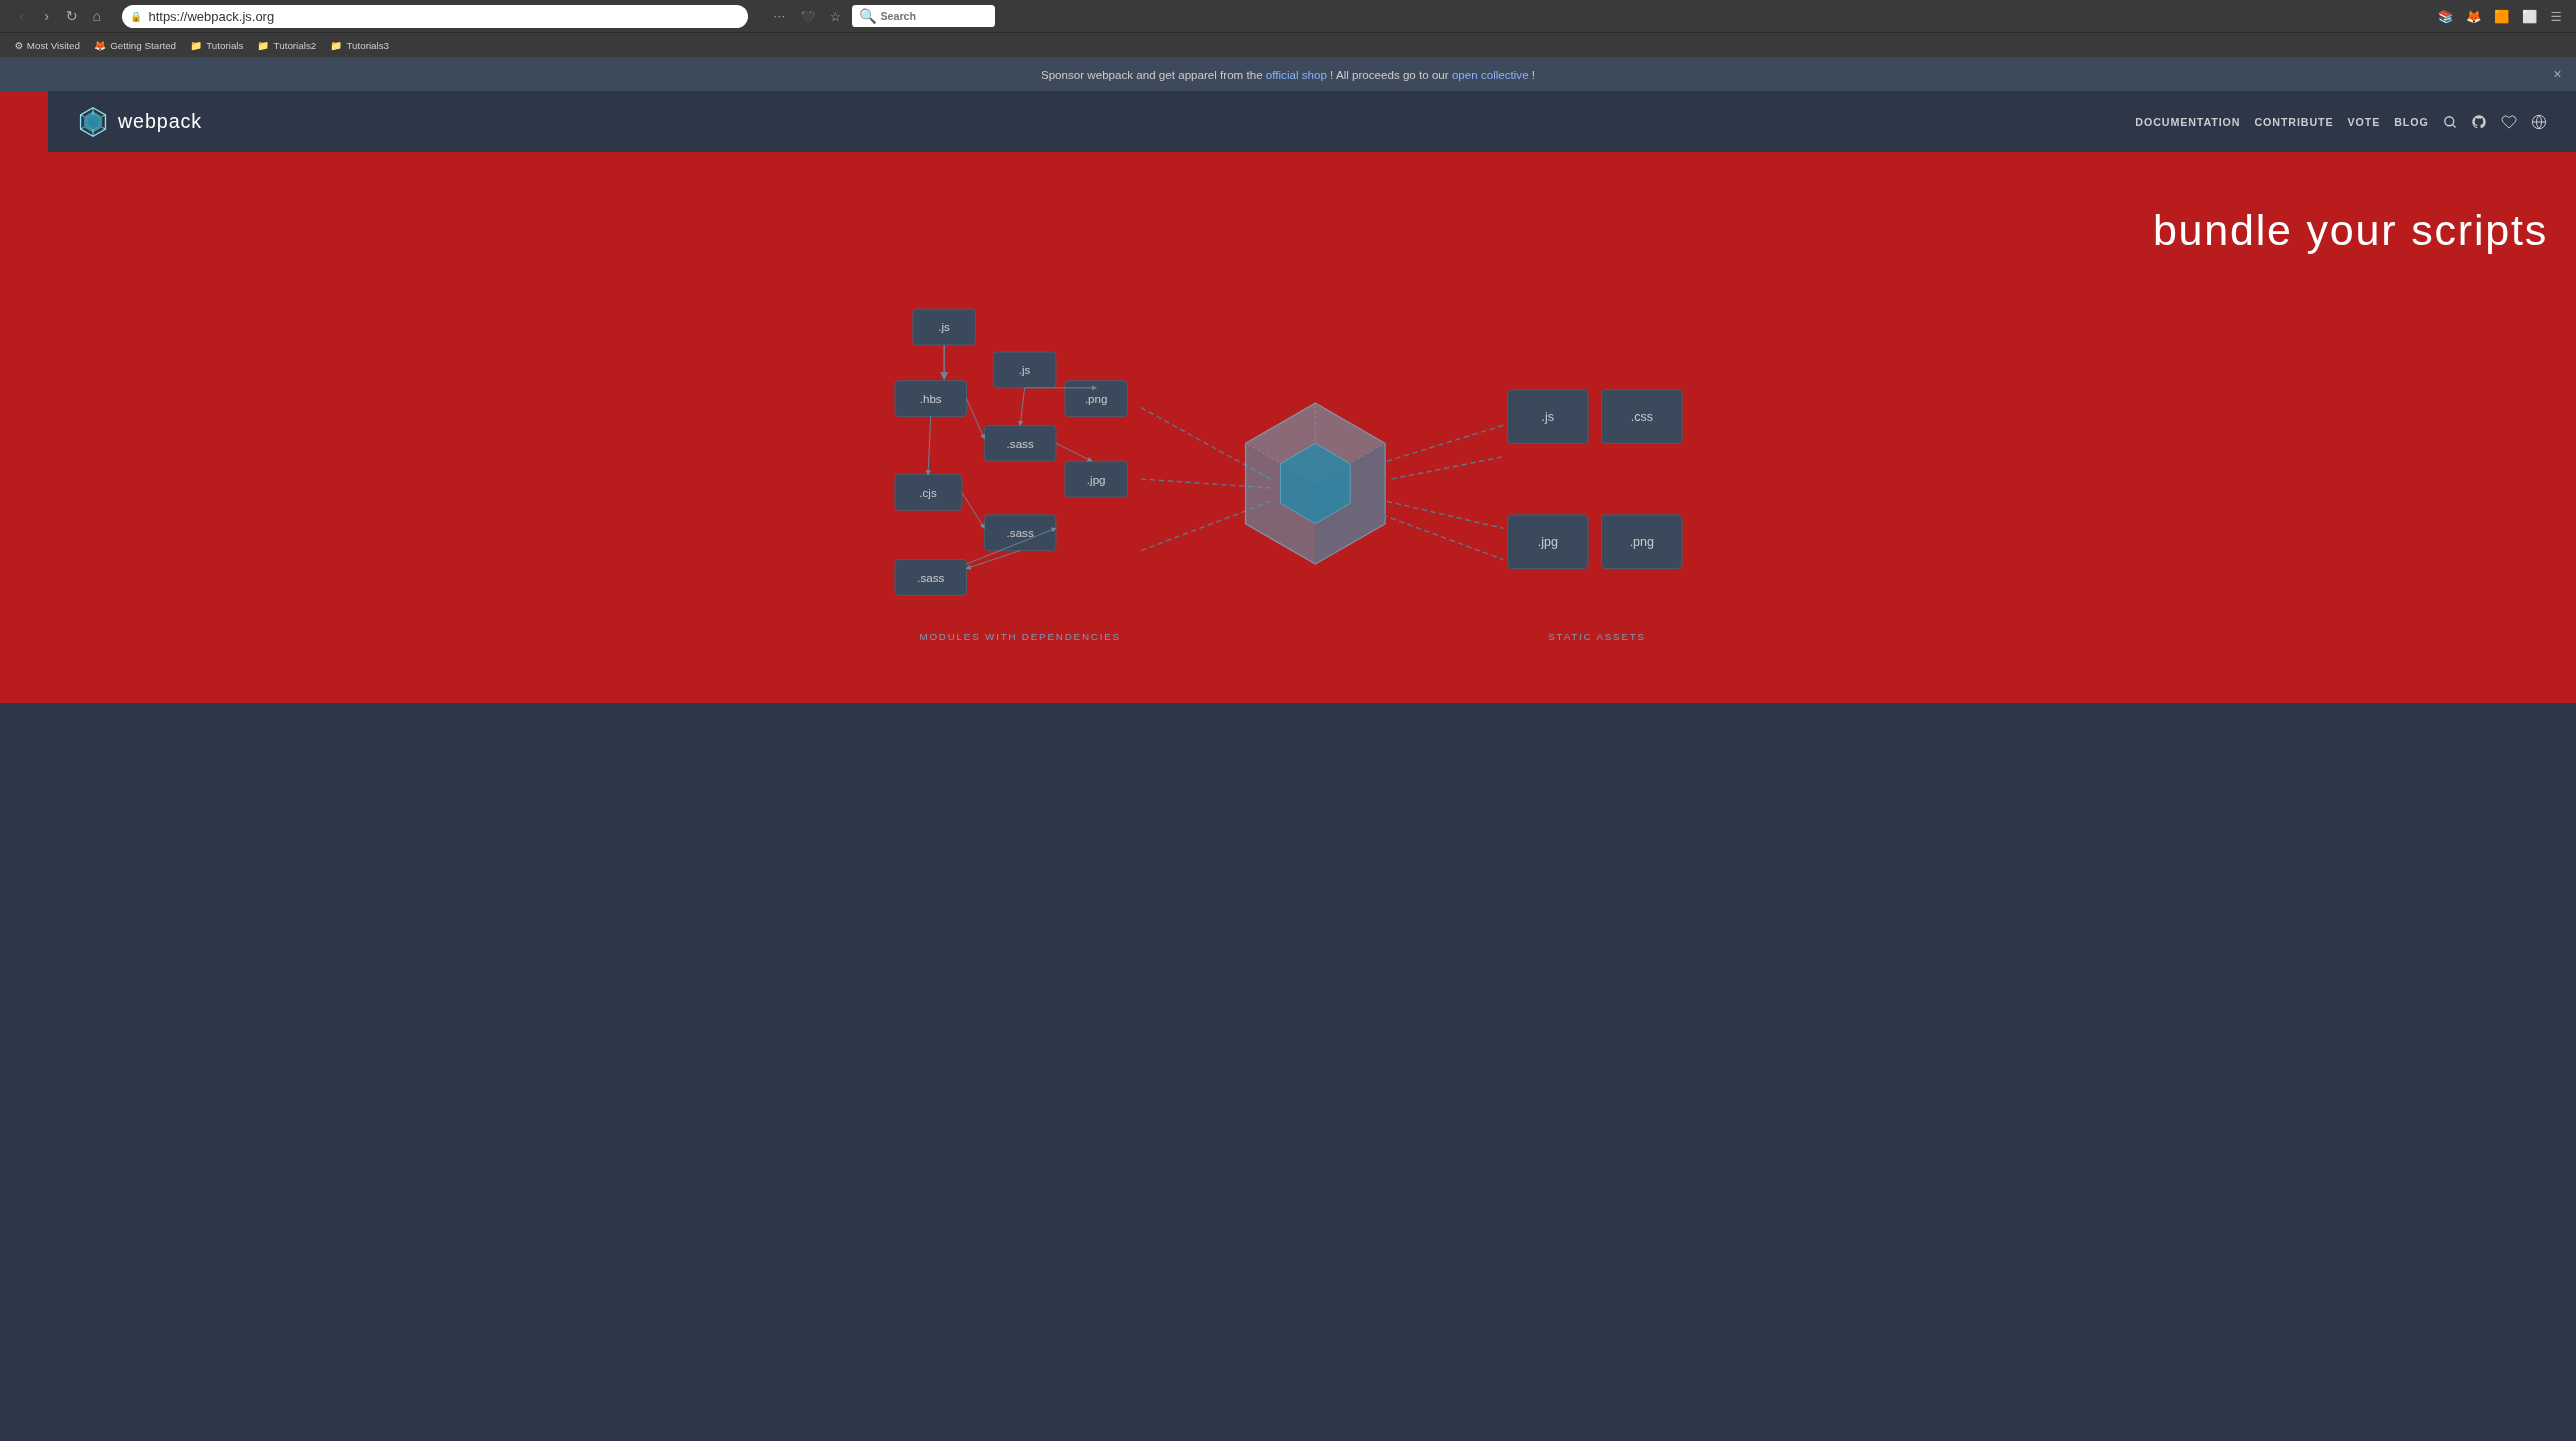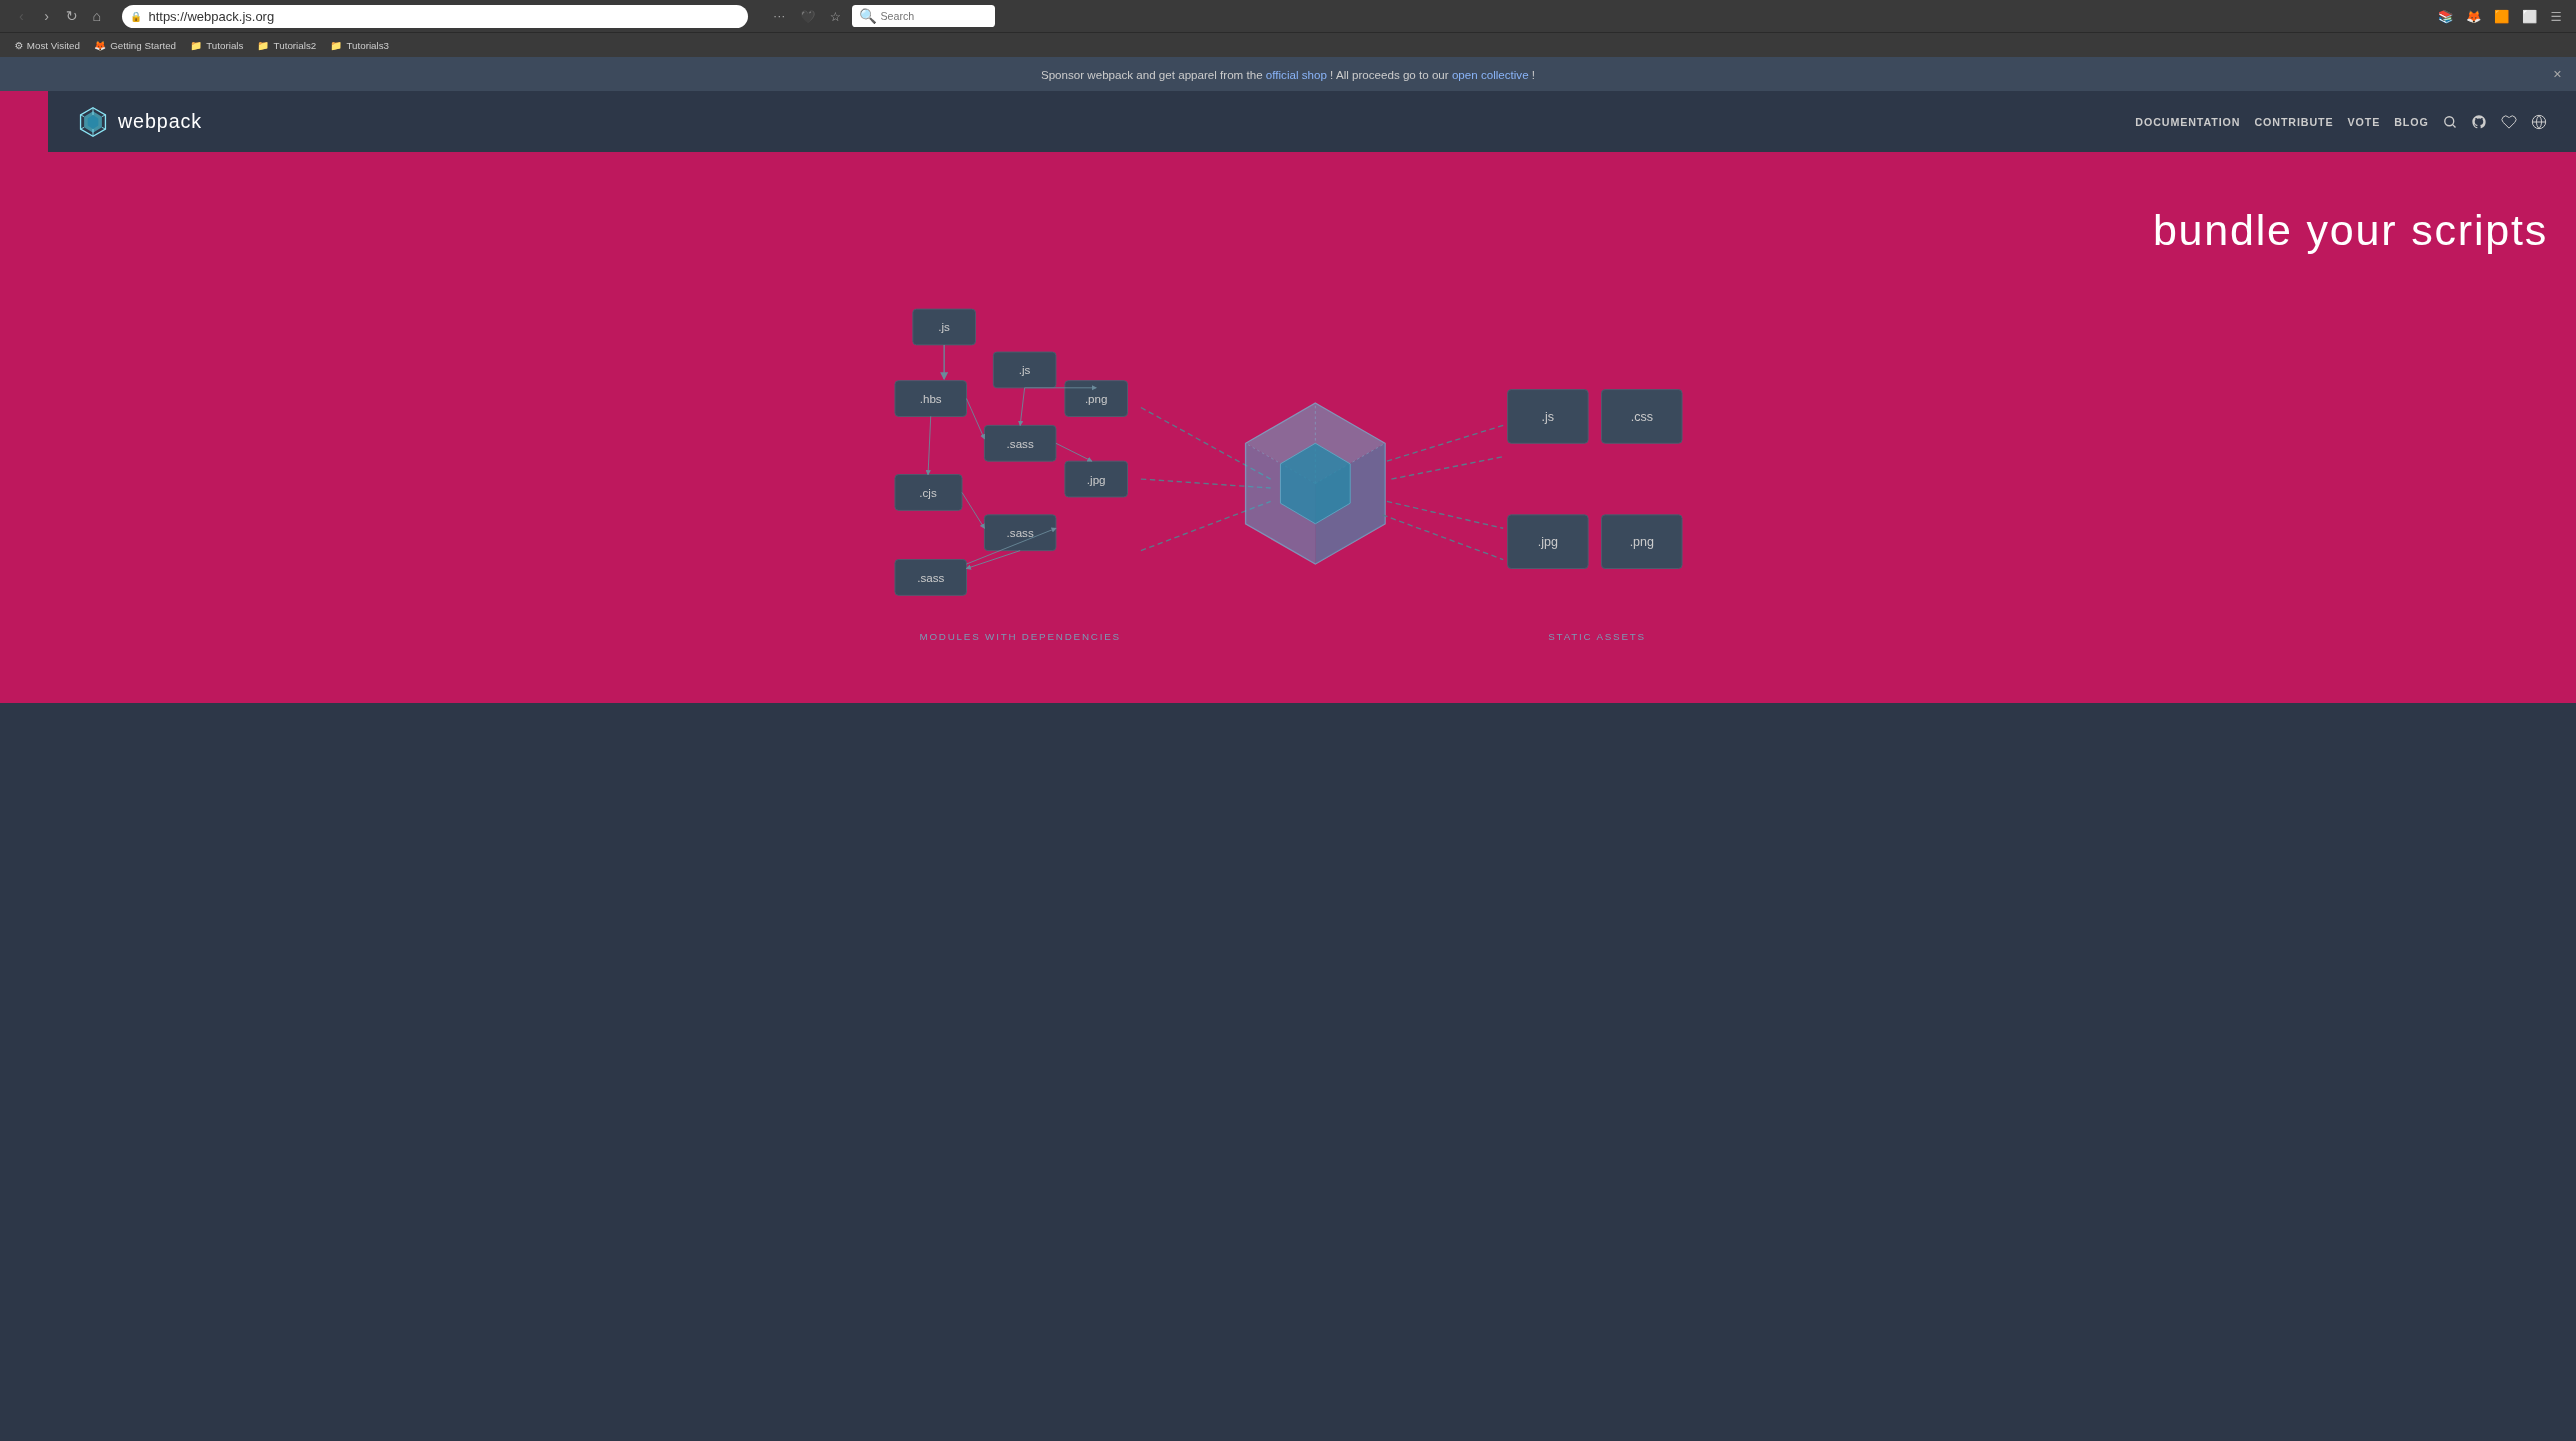--- a/index.html
+++ b/index.html
@@ -91,6 +91,7 @@
       outline: none;
       font-size: 10.7px;
       width: 107px;
+      font-weight: bold;
     }
 
     .toolbar-icons {

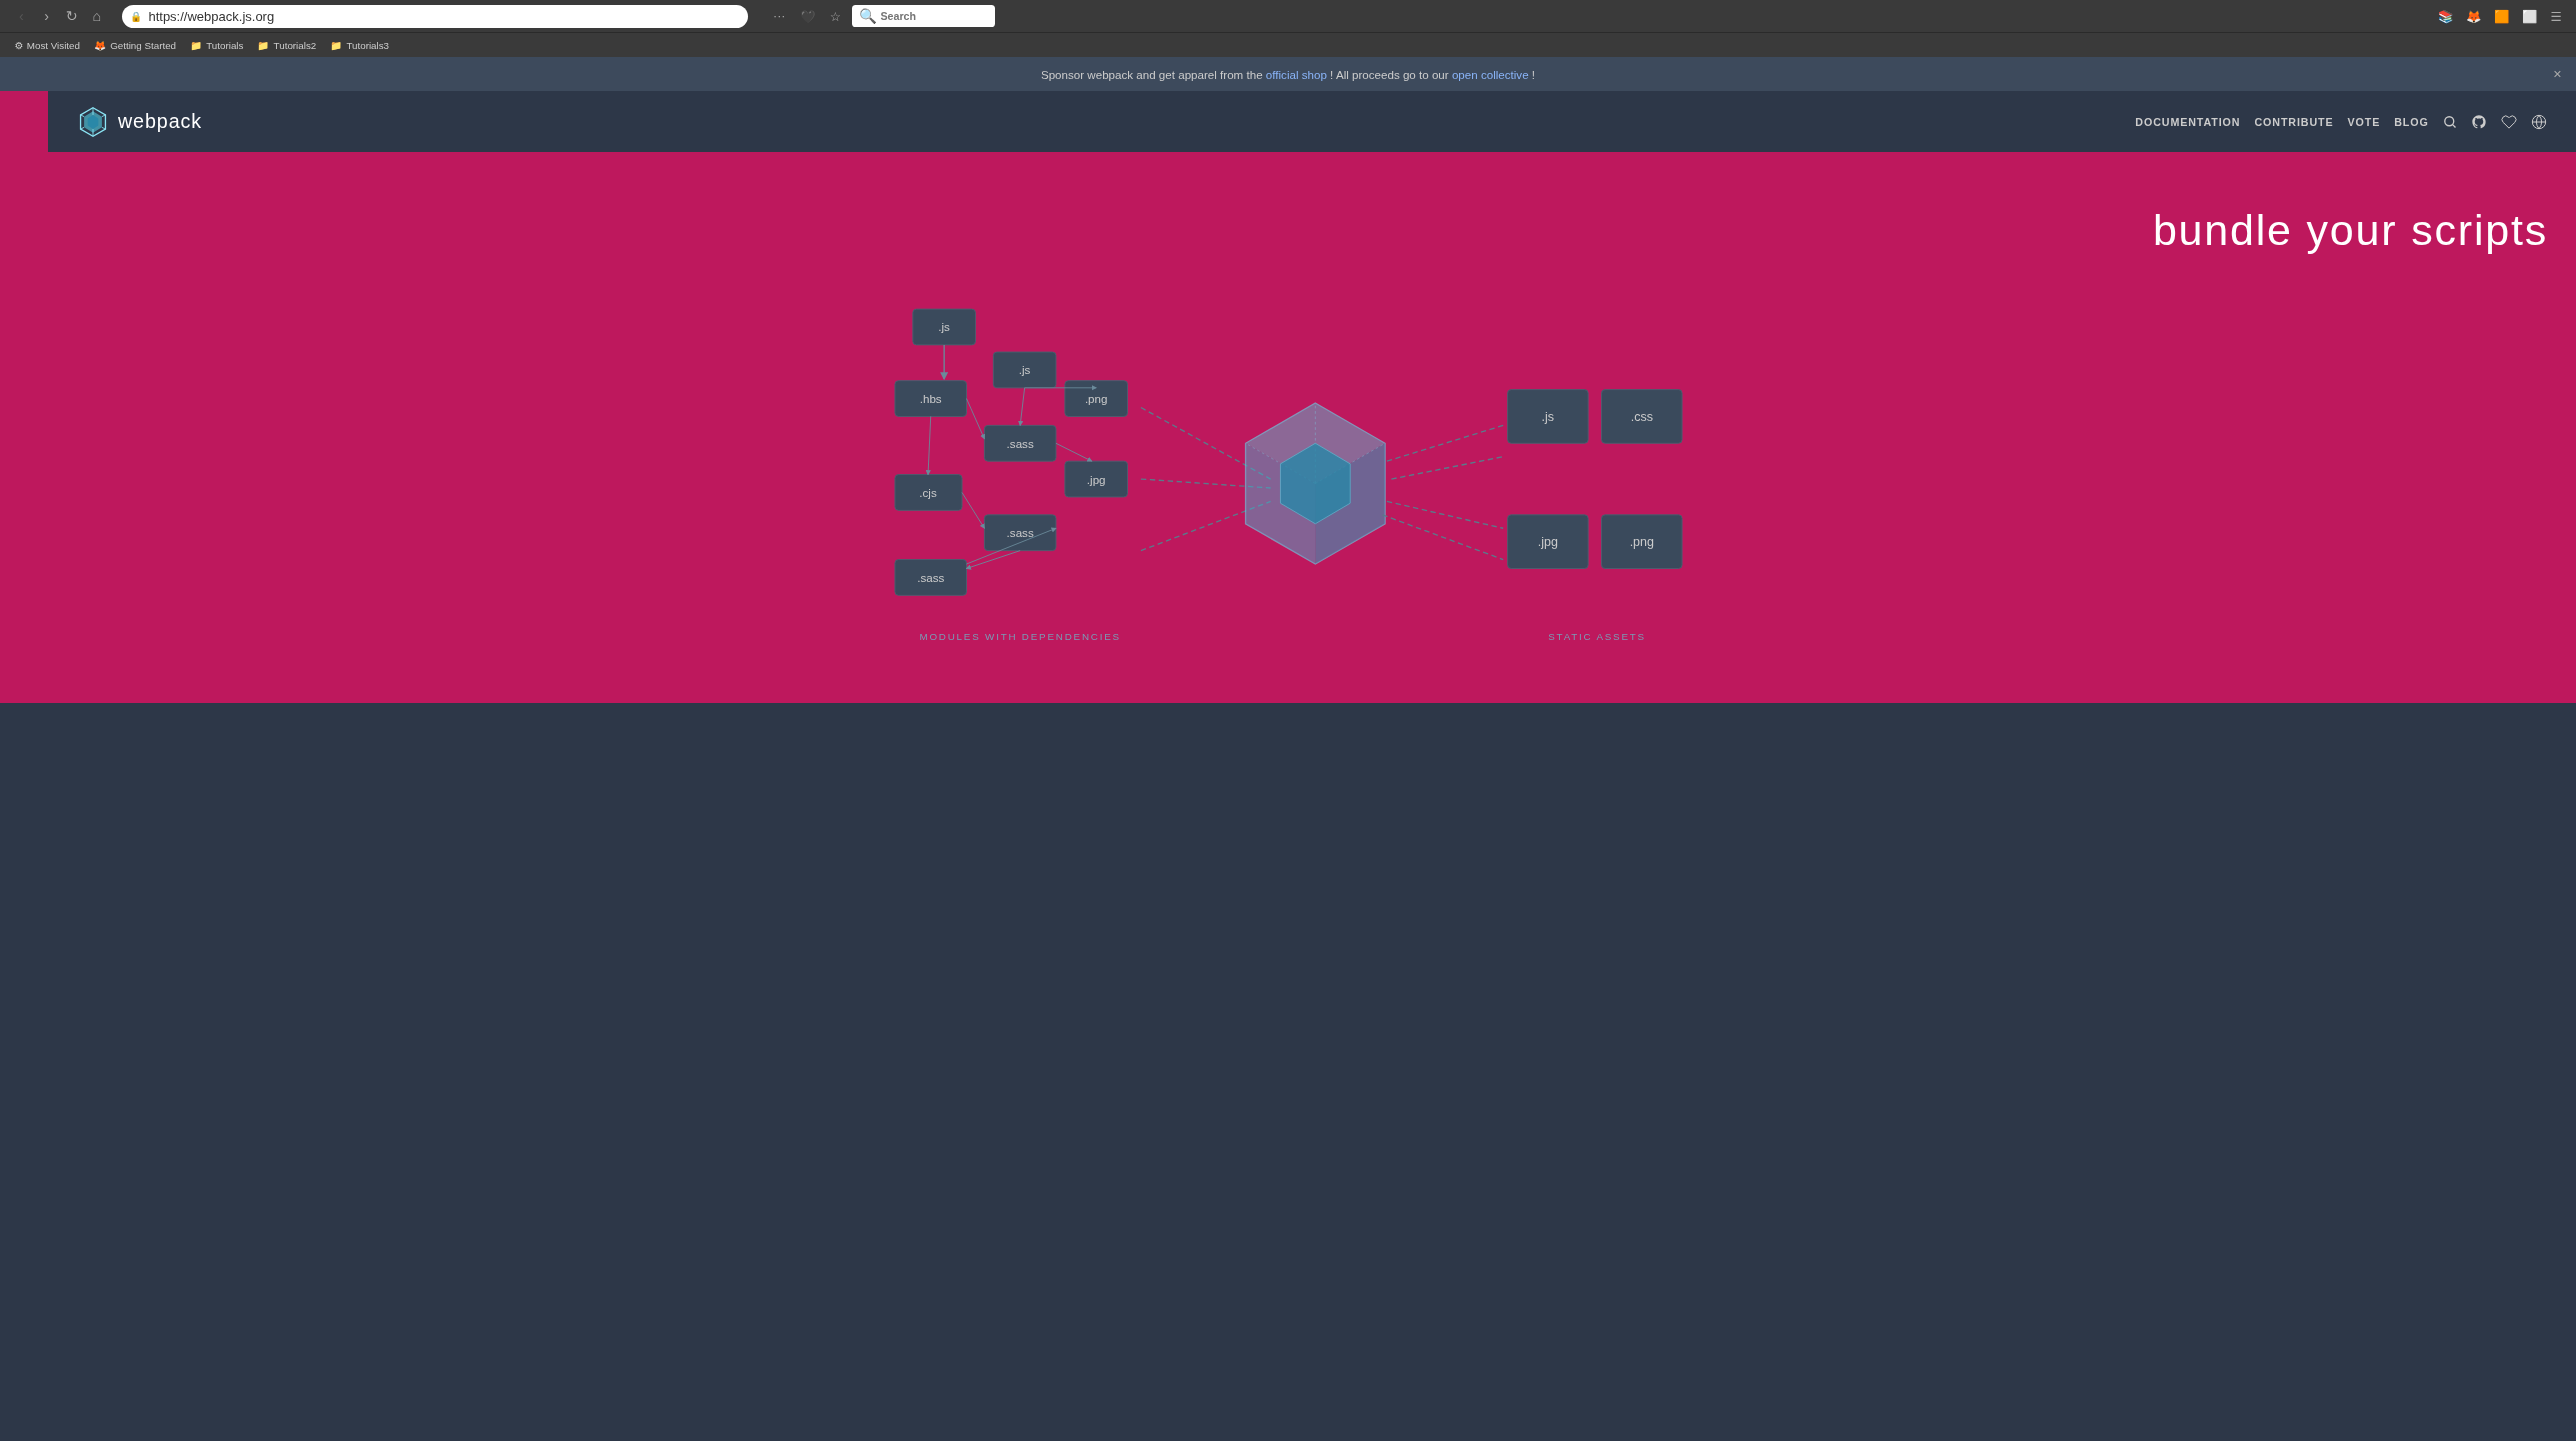--- a/index.html
+++ b/index.html
@@ -124,7 +124,7 @@
 
     
     .page {
-      background: #be185d;
+      background: #b91c1c;
       width: 100%;
     }
 

